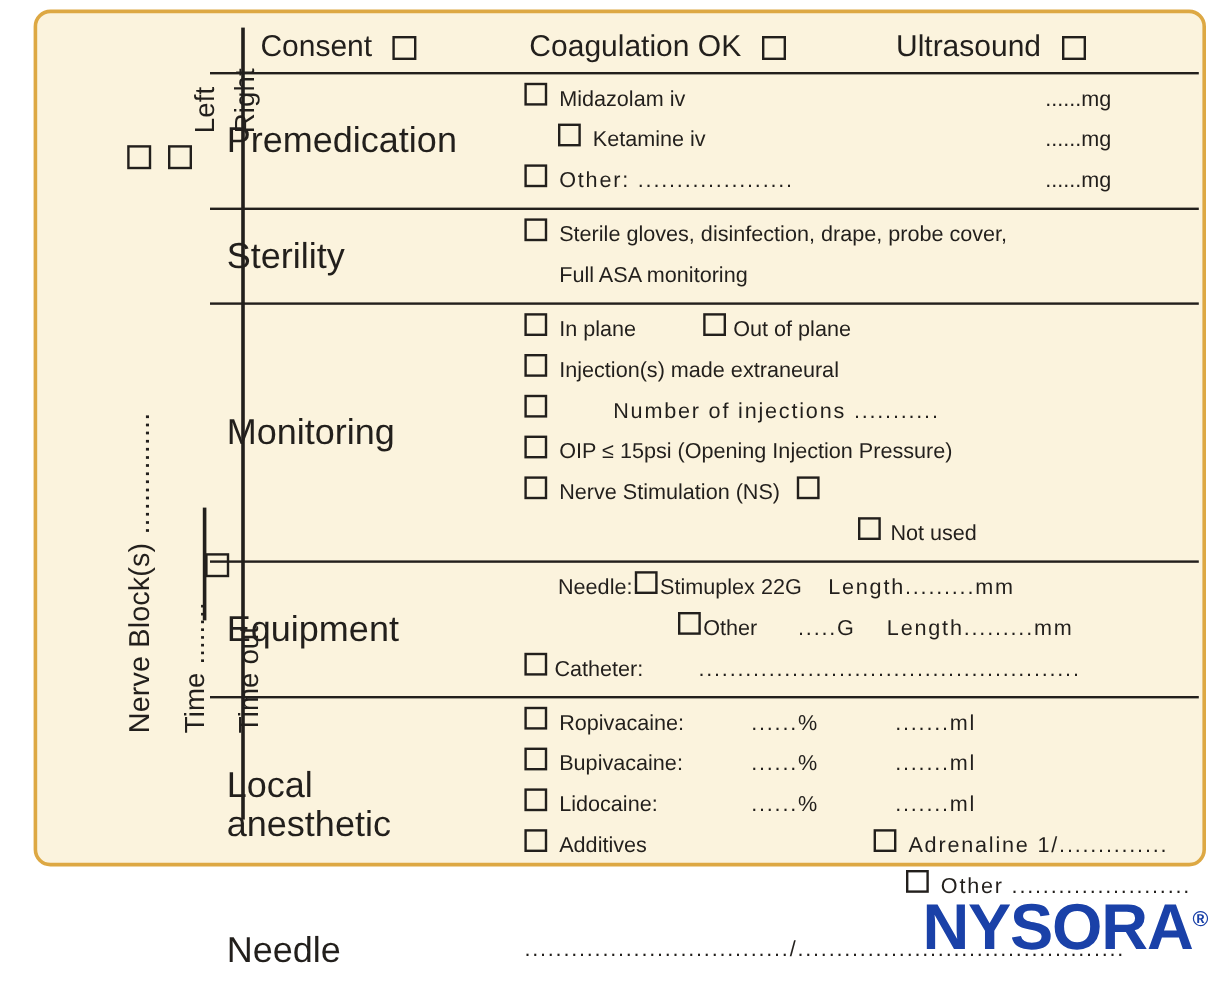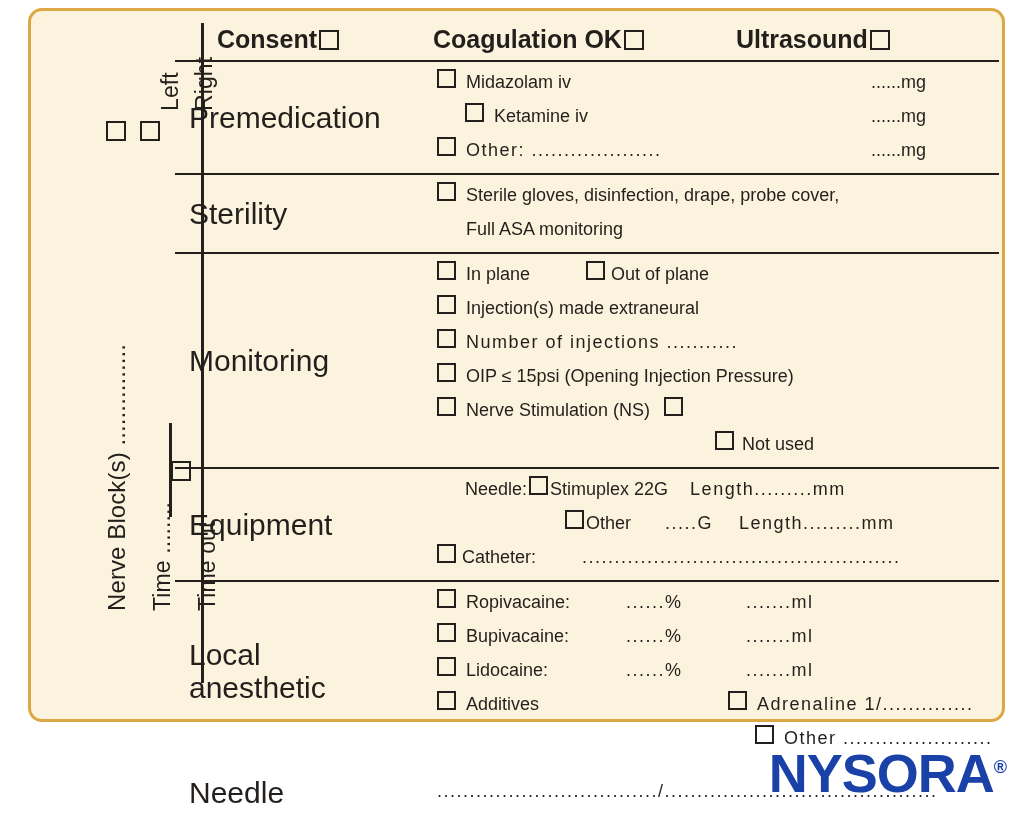--- a/index.html
+++ b/index.html
@@ -113,7 +113,7 @@
     font-size: 25px;
     padding: 2px 0 6px 14px;
   }
-  .hdr .seg { display: flex; align-items: center; gap: 2px; font-weight: bold; }
+  .hdr .seg { display: flex; align-items: center; gap: 17px; }
 
   
   .logo {

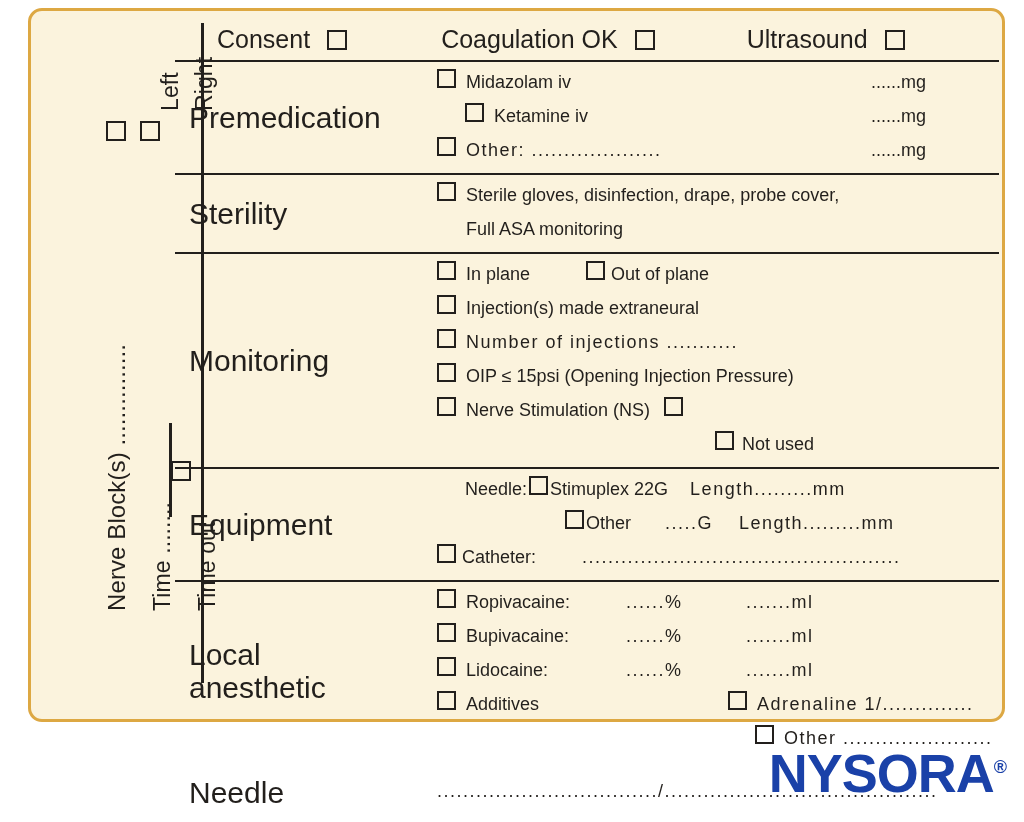--- a/index.html
+++ b/index.html
@@ -232,7 +232,7 @@
           <span class="lbl" style="margin-left:10px;">Injection(s) made extraneural</span>
         </div>
 
-        <div class="line" style="margin-left:46px;">
+        <div class="line" style="margin-left:46px;gap:45px;">
           <span class="chk sm"></span>
           <span class="lbl dots" style="margin-left:10px;">Number of injections ...........</span>
         </div>

